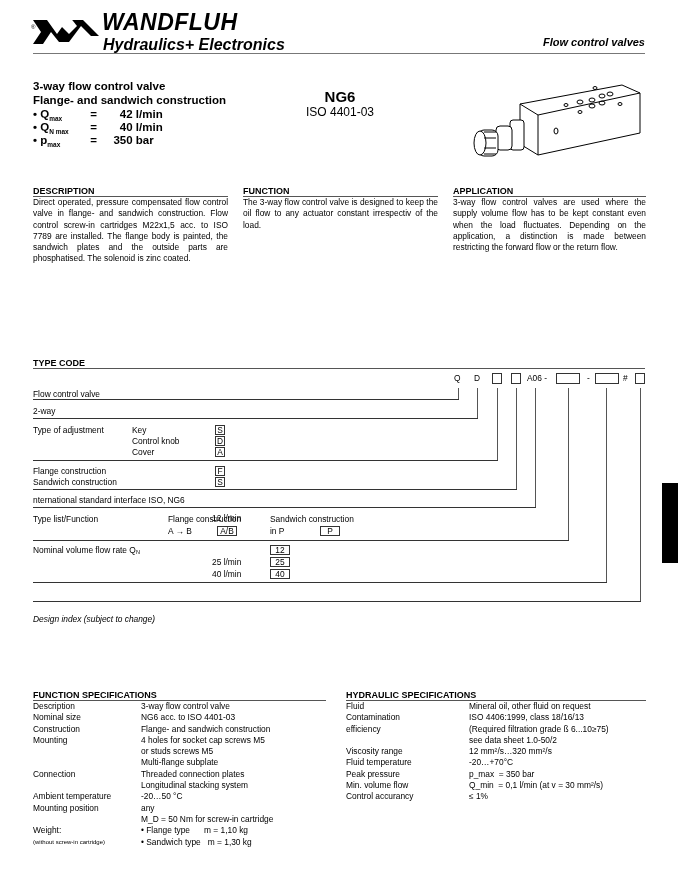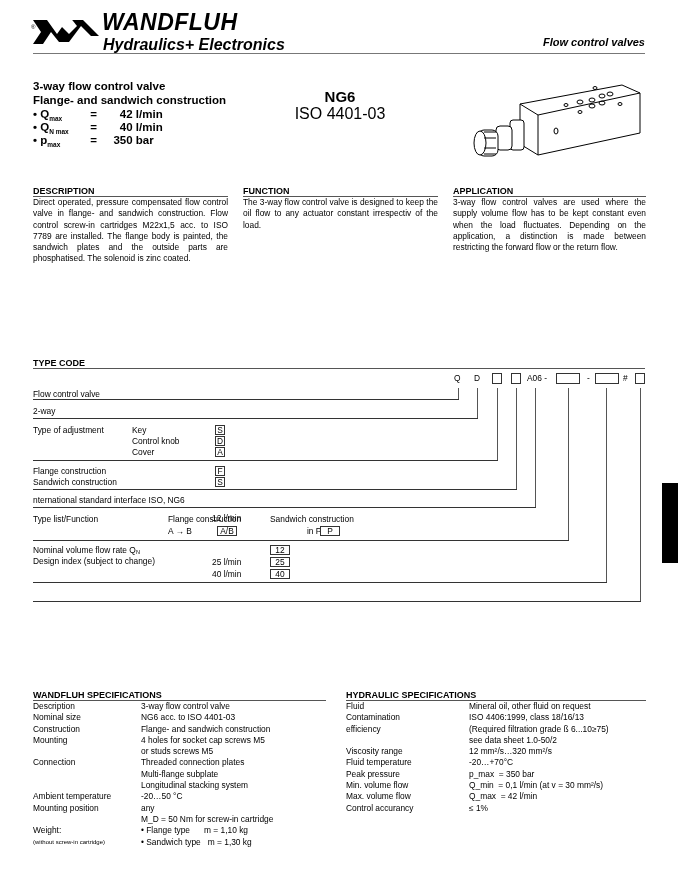--- a/index.html
+++ b/index.html
@@ -18,7 +18,7 @@
   .bullets sub { font-size:6.5px; }
   .bullets .eq { width:20px; }
   .ng { left:290px; top:88px; width:100px; text-align:center; font-size:15px; font-weight:bold; }
-  .iso { left:280px; top:105px; width:120px; text-align:center; font-size:16px; }
+  .iso { left:280px; top:105px; width:120px; text-align:center; font-size:12px; }
   .valve { left:470px; top:82px; width:180px; height:90px; }
   .sec-h { font-size:9px; font-weight:bold; border-bottom:1.3px solid #555; padding-bottom:0px; line-height:10px; }
   .para { font-size:8.4px; line-height:11.3px; text-align:justify; }

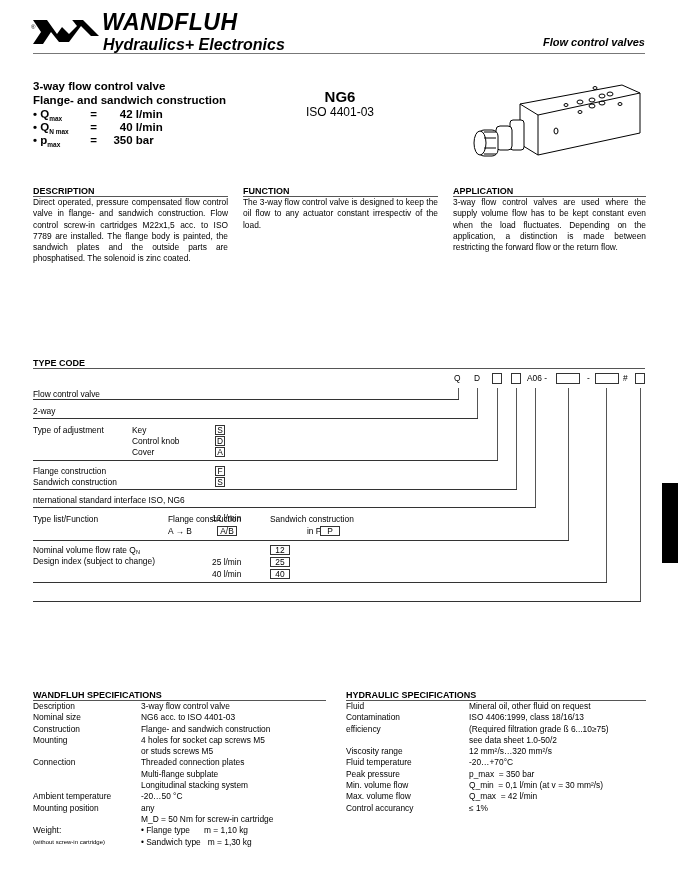--- a/index.html
+++ b/index.html
@@ -153,7 +153,7 @@
 <span class="tc-label" style="left:168px; top:526px;">A → B</span>
 <div class="box" style="left:217px; top:526px; width:20px; height:10px;">A/B</div>
 <span class="tc-label" style="left:270px; top:514px;">Sandwich construction</span>
-<span class="tc-label" style="left:270px; top:526px;margin-left:37px;">in P</span>
+<span class="tc-label" style="left:270px; top:526px;">in P</span>
 <div class="box" style="left:320px; top:526px; width:20px; height:10px;">P</div>
 <div class="hline" style="left:33px; top:540px; width:536px;"></div>
 

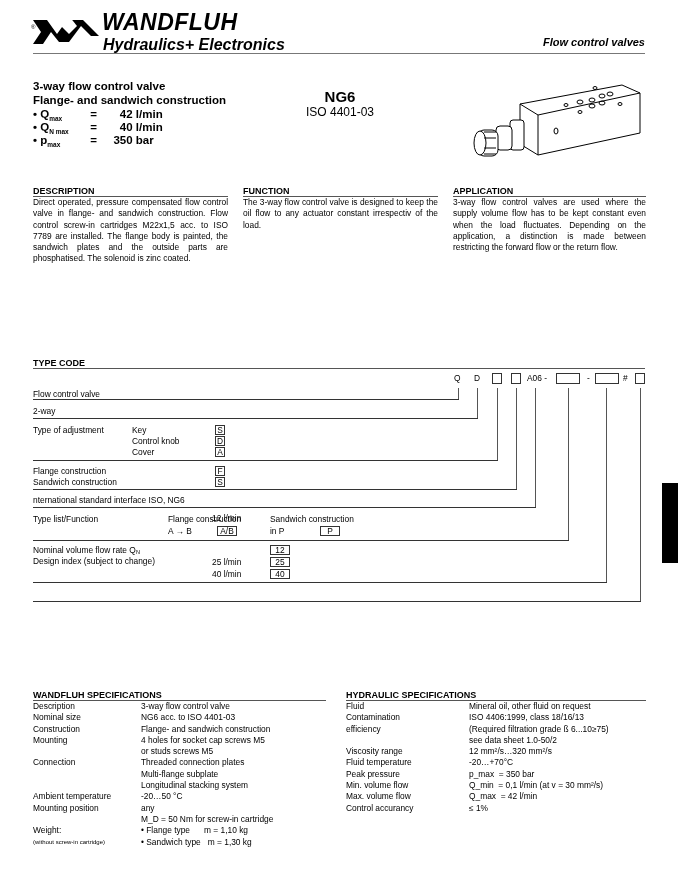--- a/index.html
+++ b/index.html
@@ -166,7 +166,7 @@
 <div class="box" style="left:270px; top:569px; width:20px; height:10px;">40</div>
 <div class="hline" style="left:33px; top:582px; width:574px;"></div>
 
-<span class="tc-label" style="left:33px; top:556px;">Design index (subject to change)</span>
+<span class="tc-label" style="left:33px; top:614px;font-style:italic;">Design index (subject to change)</span>
 <div class="hline" style="left:33px; top:601px; width:608px;"></div>
 
 <div class="abs side-tab"></div>

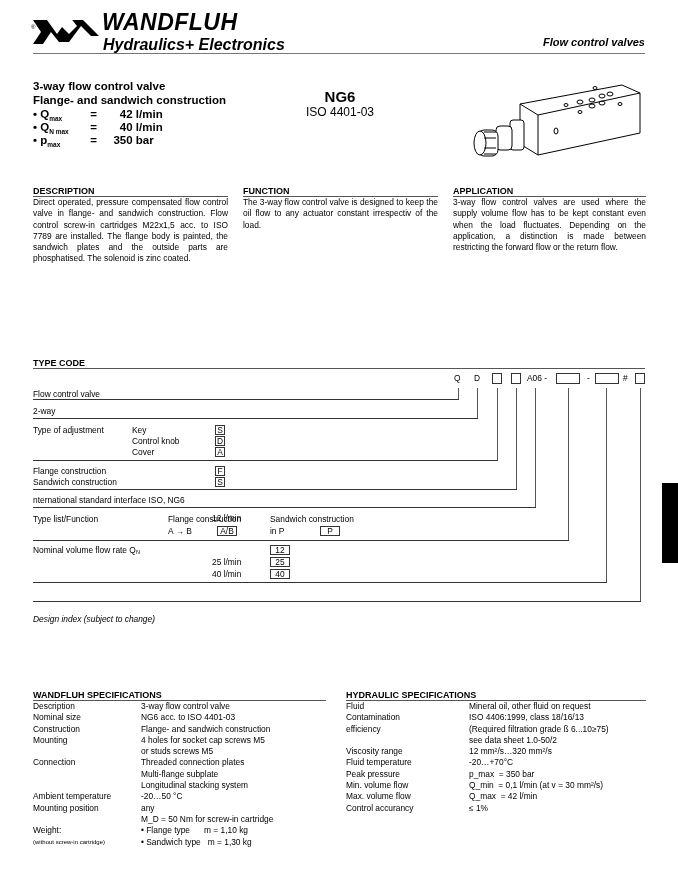--- a/index.html
+++ b/index.html
@@ -172,7 +172,7 @@
 <div class="abs side-tab"></div>
 
 <div class="abs" style="left:33px; top:690px; width:293px;">
-  <div class="spec-h">WANDFLUH SPECIFICATIONS</div>
+  <div class="spec-h">FUNCTION SPECIFICATIONS</div>
   <div class="spec-row">
       <span class="k">Description</span>
       <span class="v">3-way flow control valve</span>

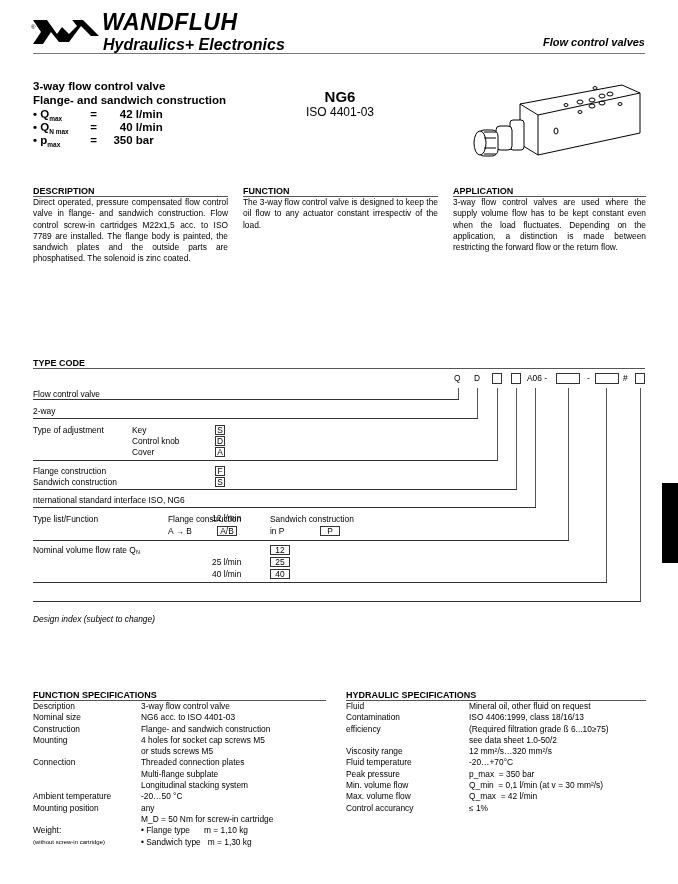--- a/index.html
+++ b/index.html
@@ -194,15 +194,15 @@
       <span class="v">or studs screws M5</span>
     </div>
   <div class="spec-row">
+      <span class="k"></span>
+      <span class="v">Multi-flange subplate</span>
+    </div>
+  <div class="spec-row">
       <span class="k">Connection</span>
       <span class="v">Threaded connection plates</span>
     </div>
   <div class="spec-row">
       <span class="k"></span>
-      <span class="v">Multi-flange subplate</span>
-    </div>
-  <div class="spec-row">
-      <span class="k"></span>
       <span class="v">Longitudinal stacking system</span>
     </div>
   <div class="spec-row">

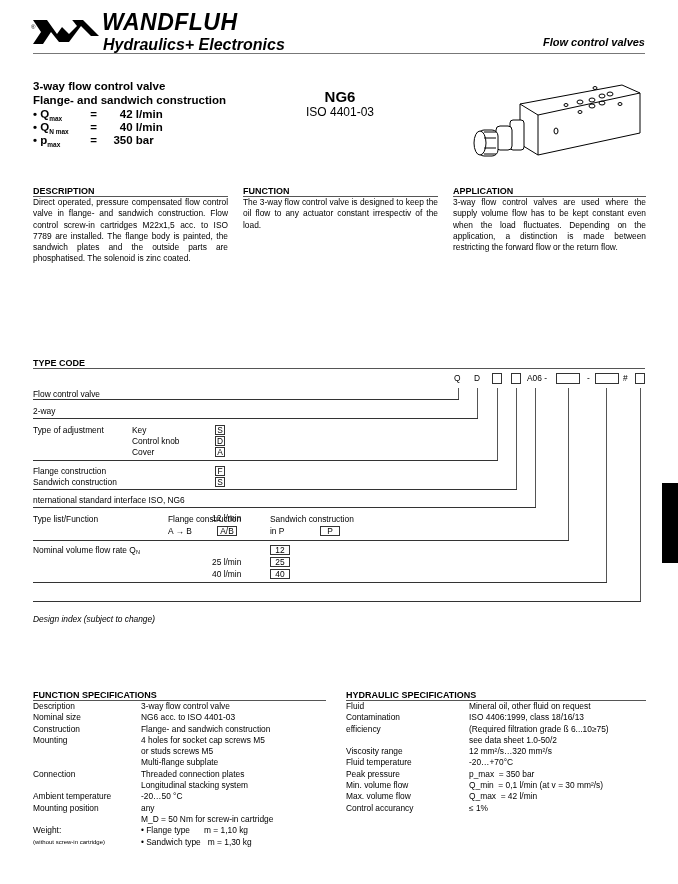--- a/index.html
+++ b/index.html
@@ -262,10 +262,6 @@
       <span class="v" style="white-space:pre">Q_min  = 0,1 l/min (at v = 30 mm²/s)</span>
     </div>
   <div class="spec-row hyd-row">
-      <span class="k">Max. volume flow</span>
-      <span class="v" style="white-space:pre">Q_max  = 42 l/min</span>
-    </div>
-  <div class="spec-row hyd-row">
       <span class="k">Control accurancy</span>
       <span class="v">≤ 1%</span>
     </div>

